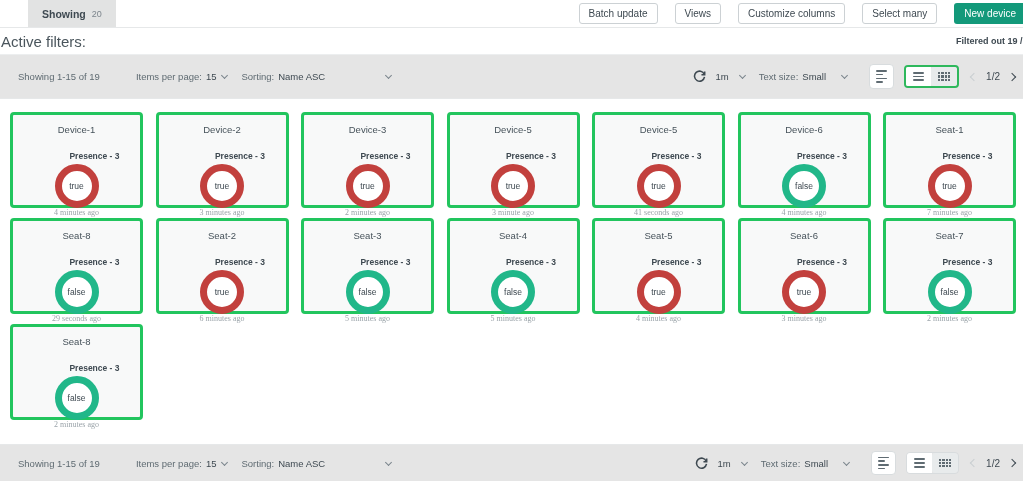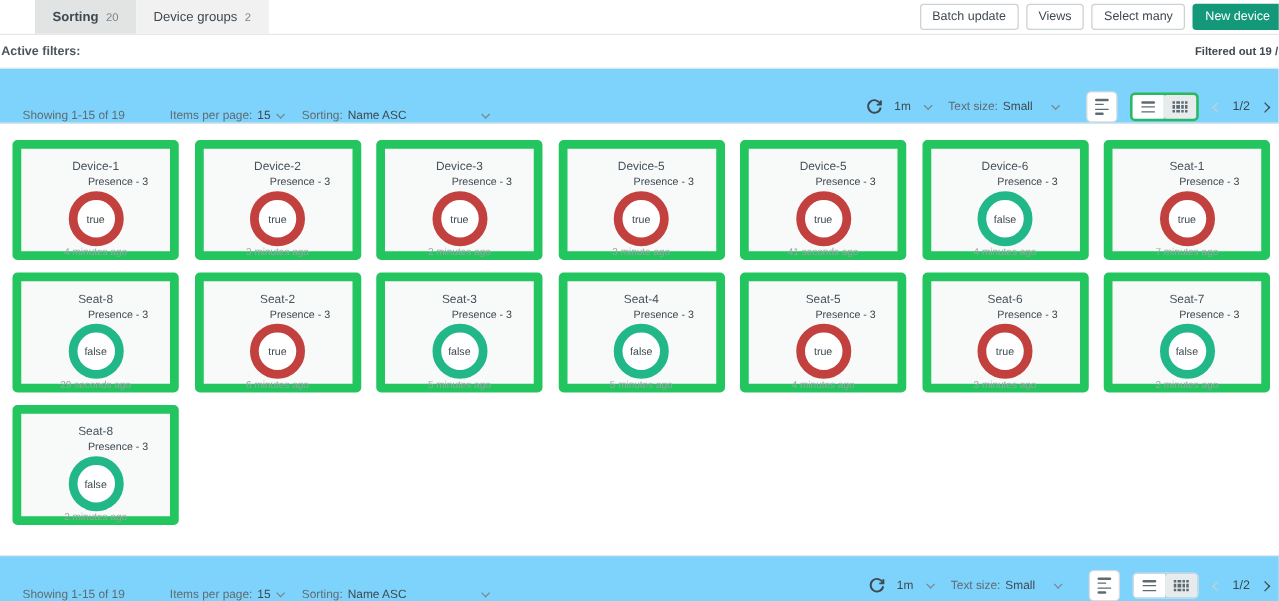--- a/index.html
+++ b/index.html
@@ -73,7 +73,7 @@
 
 <div class="tabstrip">
   <div class="tab active">
-    <span>Sorting</span>
+    <span>Showing</span>
     <span class="count">20</span>
   </div>
   <div class="tab inactive">

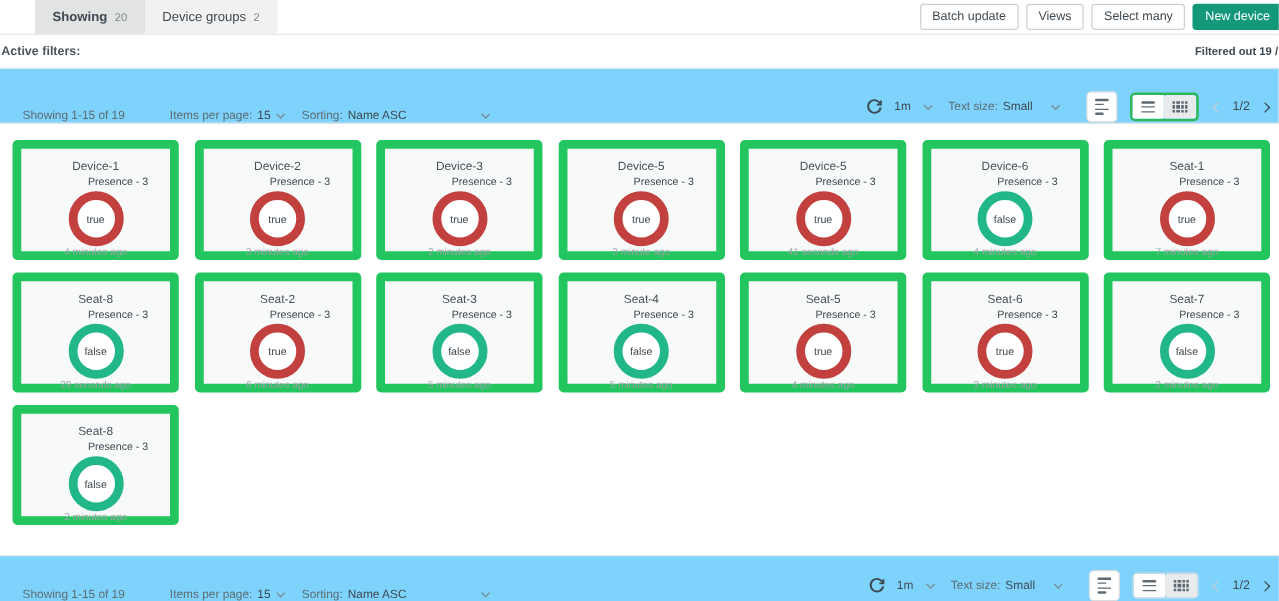--- a/index.html
+++ b/index.html
@@ -76,10 +76,6 @@
     <span>Showing</span>
     <span class="count">20</span>
   </div>
-  <div class="tab inactive">
-    <span>Device groups</span>
-    <span class="count">2</span>
-  </div>
   <div class="top-buttons">
     <button class="btn">Batch update</button>
     <button class="btn">Views</button>

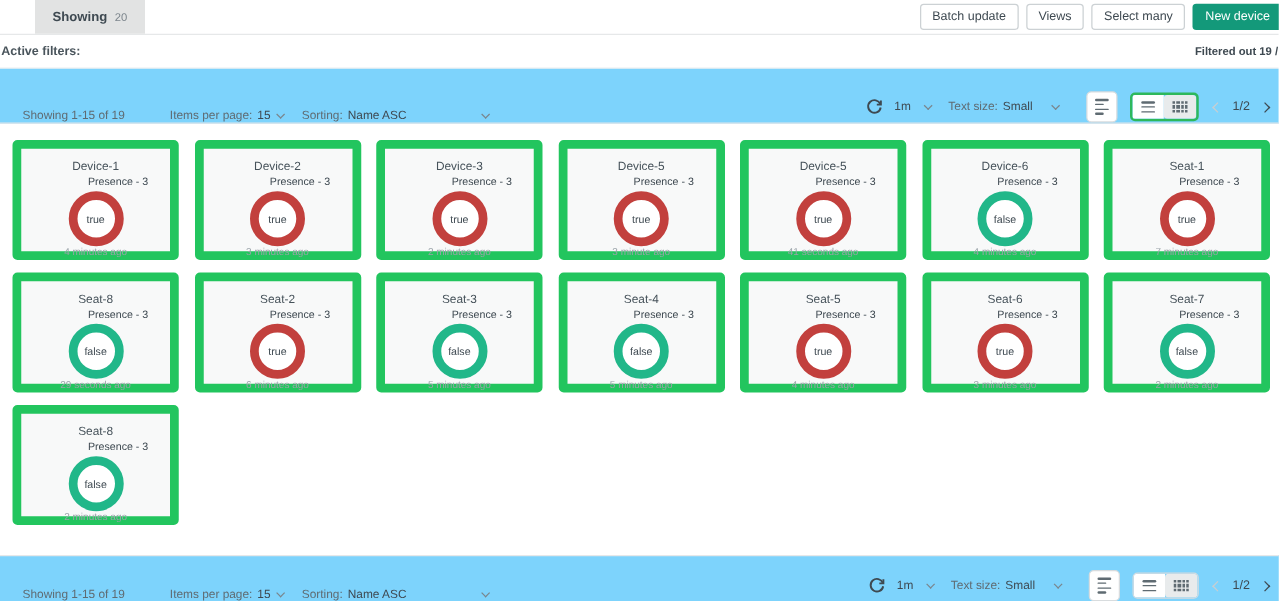--- a/index.html
+++ b/index.html
@@ -12,7 +12,7 @@
   .tab.active { background:#e2e3e3; margin-left:28px; font-weight:bold; }
   .tab.inactive { background:#f1f1f1; }
   .tab .count { font-size:9px; color:#7c858c; font-weight:normal; }
-  .top-buttons { margin-left:auto; display:flex; align-items:center; gap:6px; padding-right:0; }
+  .top-buttons { margin-left:auto; display:flex; align-items:center; gap:17px; padding-right:0; }
   .btn { border:1px solid #ccd1d4; background:#fff; border-radius:3px; font-size:10px;
          padding:4px 9px; color:#3e4951; white-space:nowrap; cursor:pointer; }
   .btn.primary { color:#fff; border:none; margin-right:-3px; padding:5px 10px; }

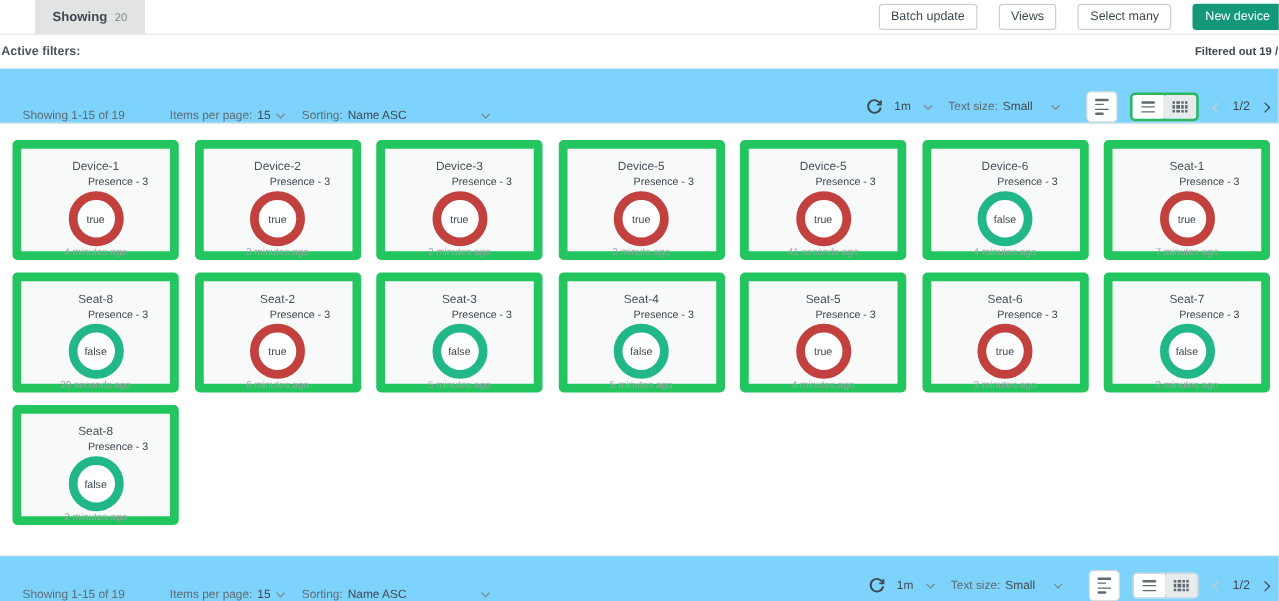--- a/index.html
+++ b/index.html
@@ -79,6 +79,7 @@
   <div class="top-buttons">
     <button class="btn">Batch update</button>
     <button class="btn">Views</button>
+    <button class="btn">Customize columns</button>
     <button class="btn">Select many</button>
     <button class="btn primary" id="new-device-btn" style="background: rgb(19, 153, 122);">New device</button>
   </div>

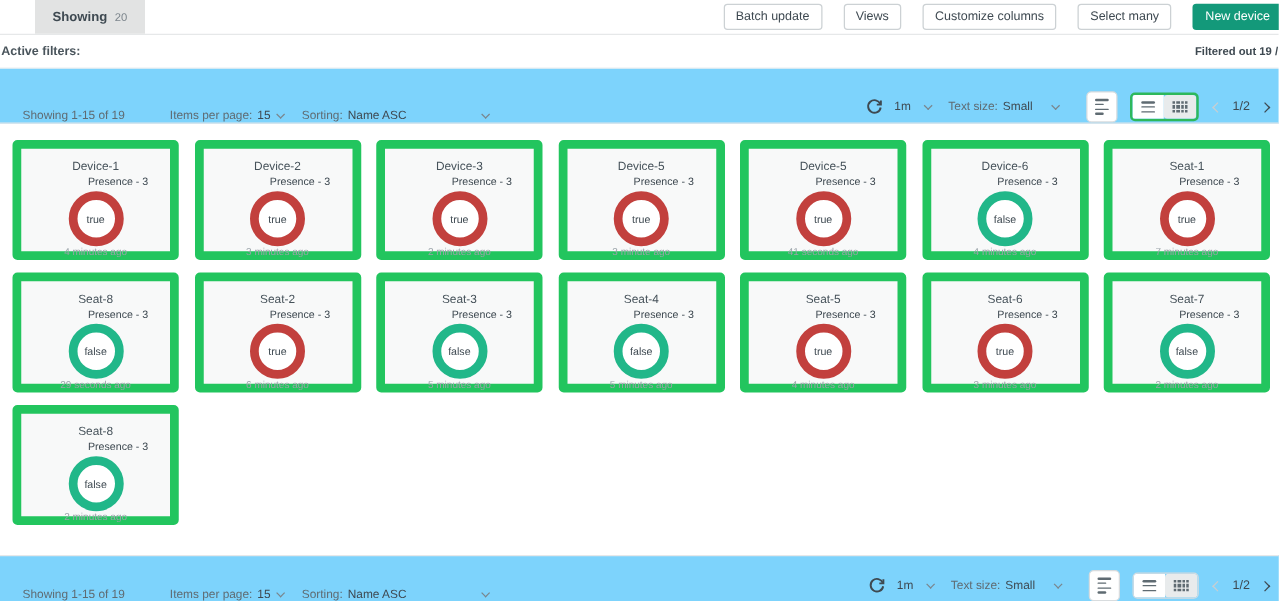--- a/index.html
+++ b/index.html
@@ -19,7 +19,7 @@
 
   
   .filters-row { height:27px; display:flex; align-items:center; border-bottom:1px solid #eceeef; padding-left:1px; }
-  .filters-label { font-size:10px; color:#4a555c;font-weight:bold; }
+  .filters-label { font-size:15px; color:#4a555c; }
   .chip { display:flex; align-items:center; gap:5px; margin-left:8px; border-radius:10px;
           font-size:9px; padding:2px 4px 2px 9px; border:1px solid; cursor:pointer; }
   .chip-x { width:11px; height:11px; border-radius:50%; color:#fff; font-size:8px; line-height:11px;

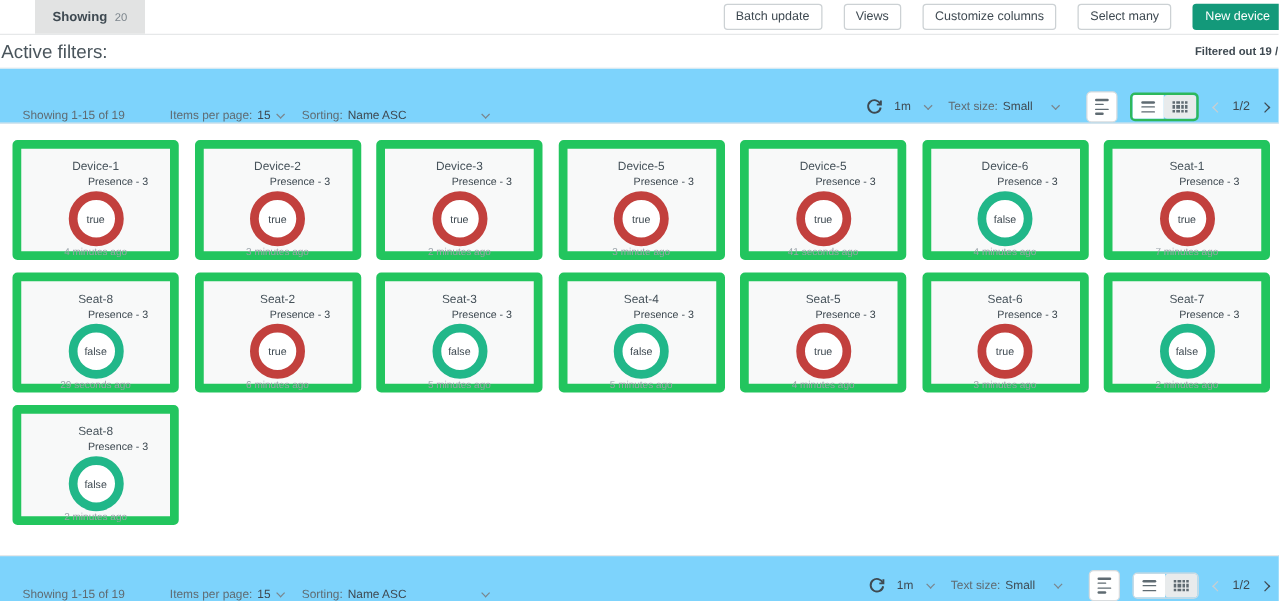--- a/index.html
+++ b/index.html
@@ -27,8 +27,8 @@
   .filtered-out { margin-left:auto; margin-right:-7px; font-size:9px; font-weight:bold; white-space:nowrap; }
 
   
-  .toolbar { height:44px; display:flex; align-items:flex-end; padding:0 8px 0 18px;
-             font-size:9.5px; color:#5f6b72; border-bottom:1px solid #e6e8e9; background:#7dd3fc; }
+  .toolbar { height:44px; display:flex; align-items:center; padding:0 8px 0 18px;
+             font-size:9.5px; color:#5f6b72; border-bottom:1px solid #e6e8e9; background:#e5e5e5; }
   .footer  { position:absolute; left:0; right:0; bottom:0; height:37px; border-bottom:none;
              border-top:1px solid #e6e8e9; }
   .tb-item { display:flex; align-items:center; white-space:nowrap; }

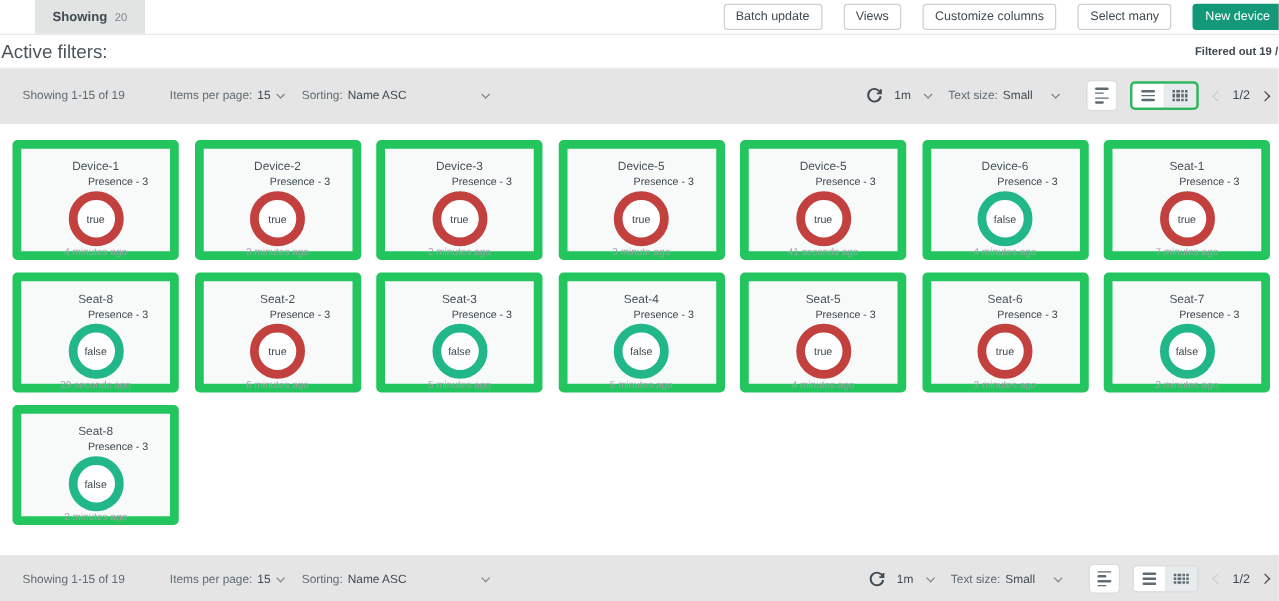--- a/index.html
+++ b/index.html
@@ -59,7 +59,7 @@
 
   
   .cards { padding:13px 10px 0; display:grid; grid-template-columns:repeat(7,133px); gap:10px 12.5px; }
-  .card { height:96px; background:#f8f9f9; border:7px solid #22c55e; border-radius:4px;
+  .card { height:96px; background:#f8f9f9; border:3px solid #22c55e; border-radius:4px;
           display:flex; flex-direction:column; align-items:center; padding:9px 4px 6px; cursor:pointer; }
   .card-name { font-size:9.5px; color:#46525a; }
   .card-metric { font-size:8.5px; font-weight:normal; margin-top:1px;padding-left:36px; }

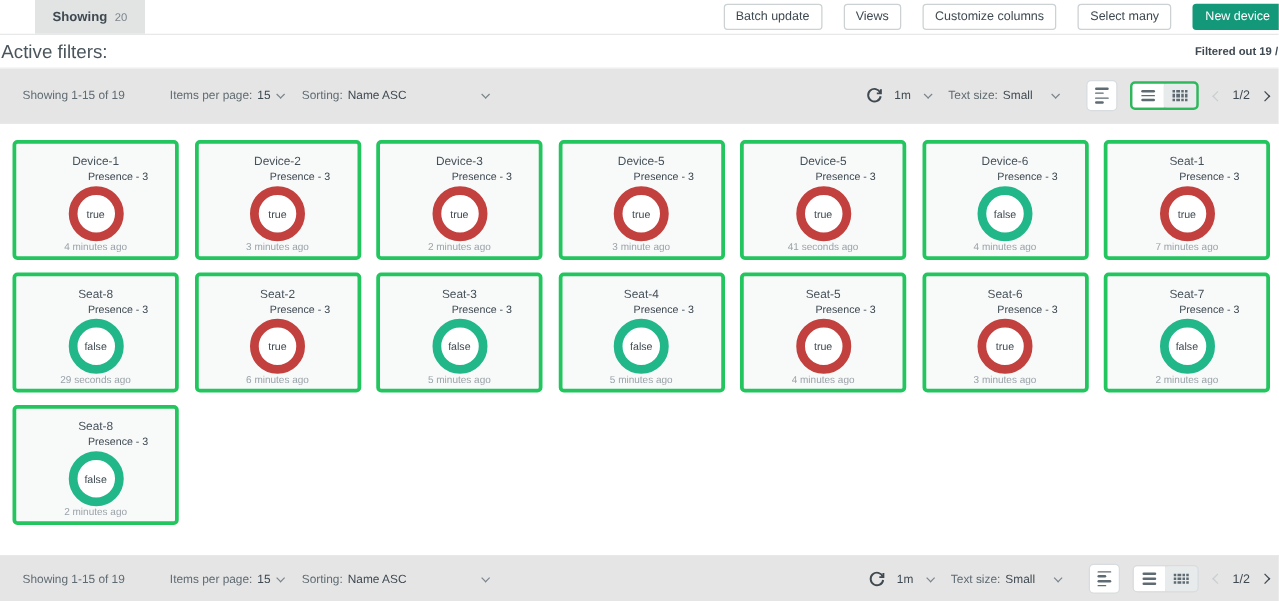--- a/index.html
+++ b/index.html
@@ -62,7 +62,7 @@
   .card { height:96px; background:#f8f9f9; border:3px solid #22c55e; border-radius:4px;
           display:flex; flex-direction:column; align-items:center; padding:9px 4px 6px; cursor:pointer; }
   .card-name { font-size:9.5px; color:#46525a; }
-  .card-metric { font-size:8.5px; font-weight:normal; margin-top:1px;padding-left:36px; }
+  .card-metric { font-size:8.5px; font-weight:bold; margin-top:16px;padding-left:36px; }
   .ring { width:44px; height:44px; border:7px solid #ccc; border-radius:50%; background:#fff;
           display:flex; align-items:center; justify-content:center; margin-top:3px; flex:none;text-align:center; }
   .ring-value { font-size:8.5px; color:#3e4951; }

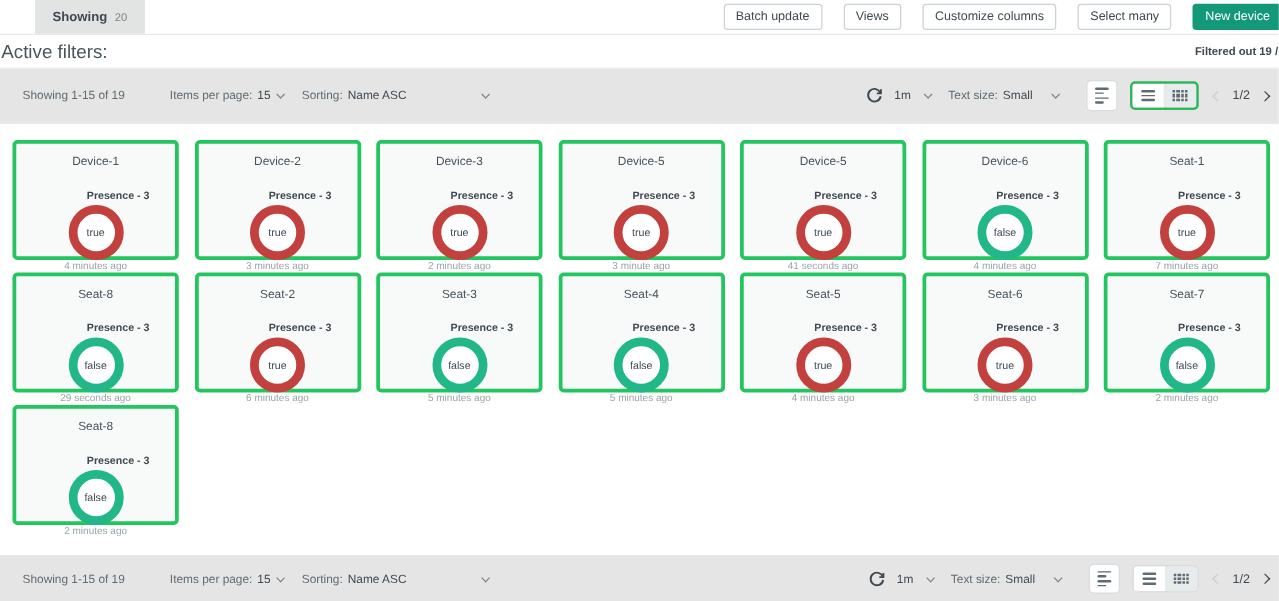--- a/index.html
+++ b/index.html
@@ -66,7 +66,7 @@
   .ring { width:44px; height:44px; border:7px solid #ccc; border-radius:50%; background:#fff;
           display:flex; align-items:center; justify-content:center; margin-top:3px; flex:none;text-align:center; }
   .ring-value { font-size:8.5px; color:#3e4951; }
-  .card-time { margin-top:auto; font-size:8px; color:#9aa3a9; }
+  .card-time { margin-top:auto; font-size:8px; color:#9aa3a9;font-family:Liberation Serif, serif; }
 </style>
 </head>
 <body>

